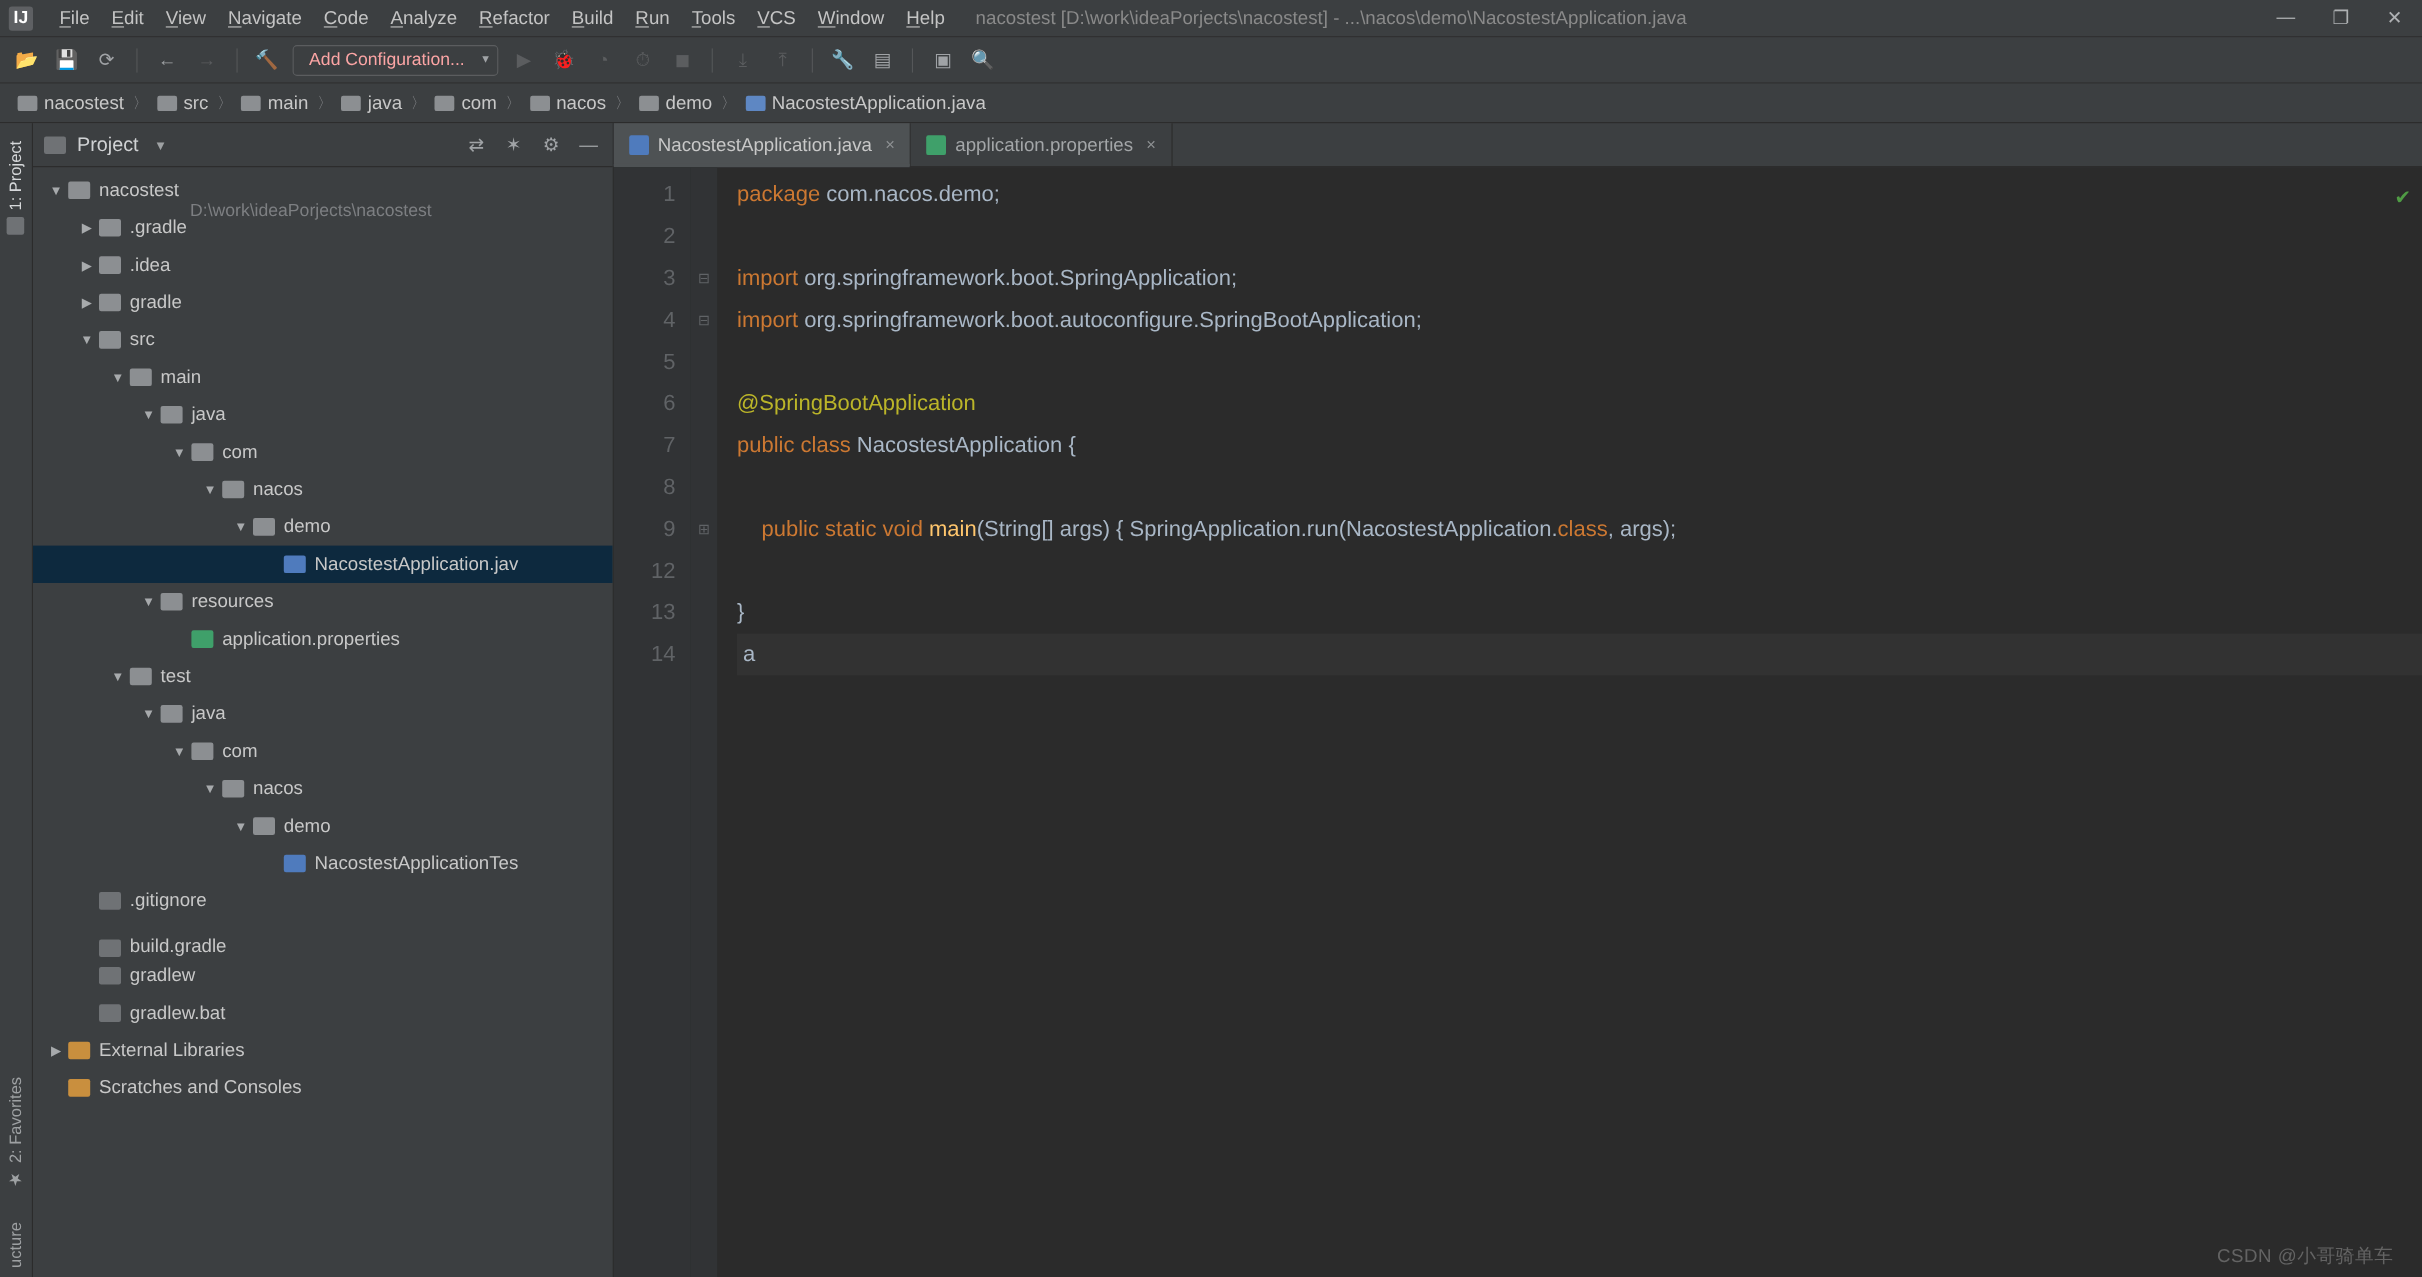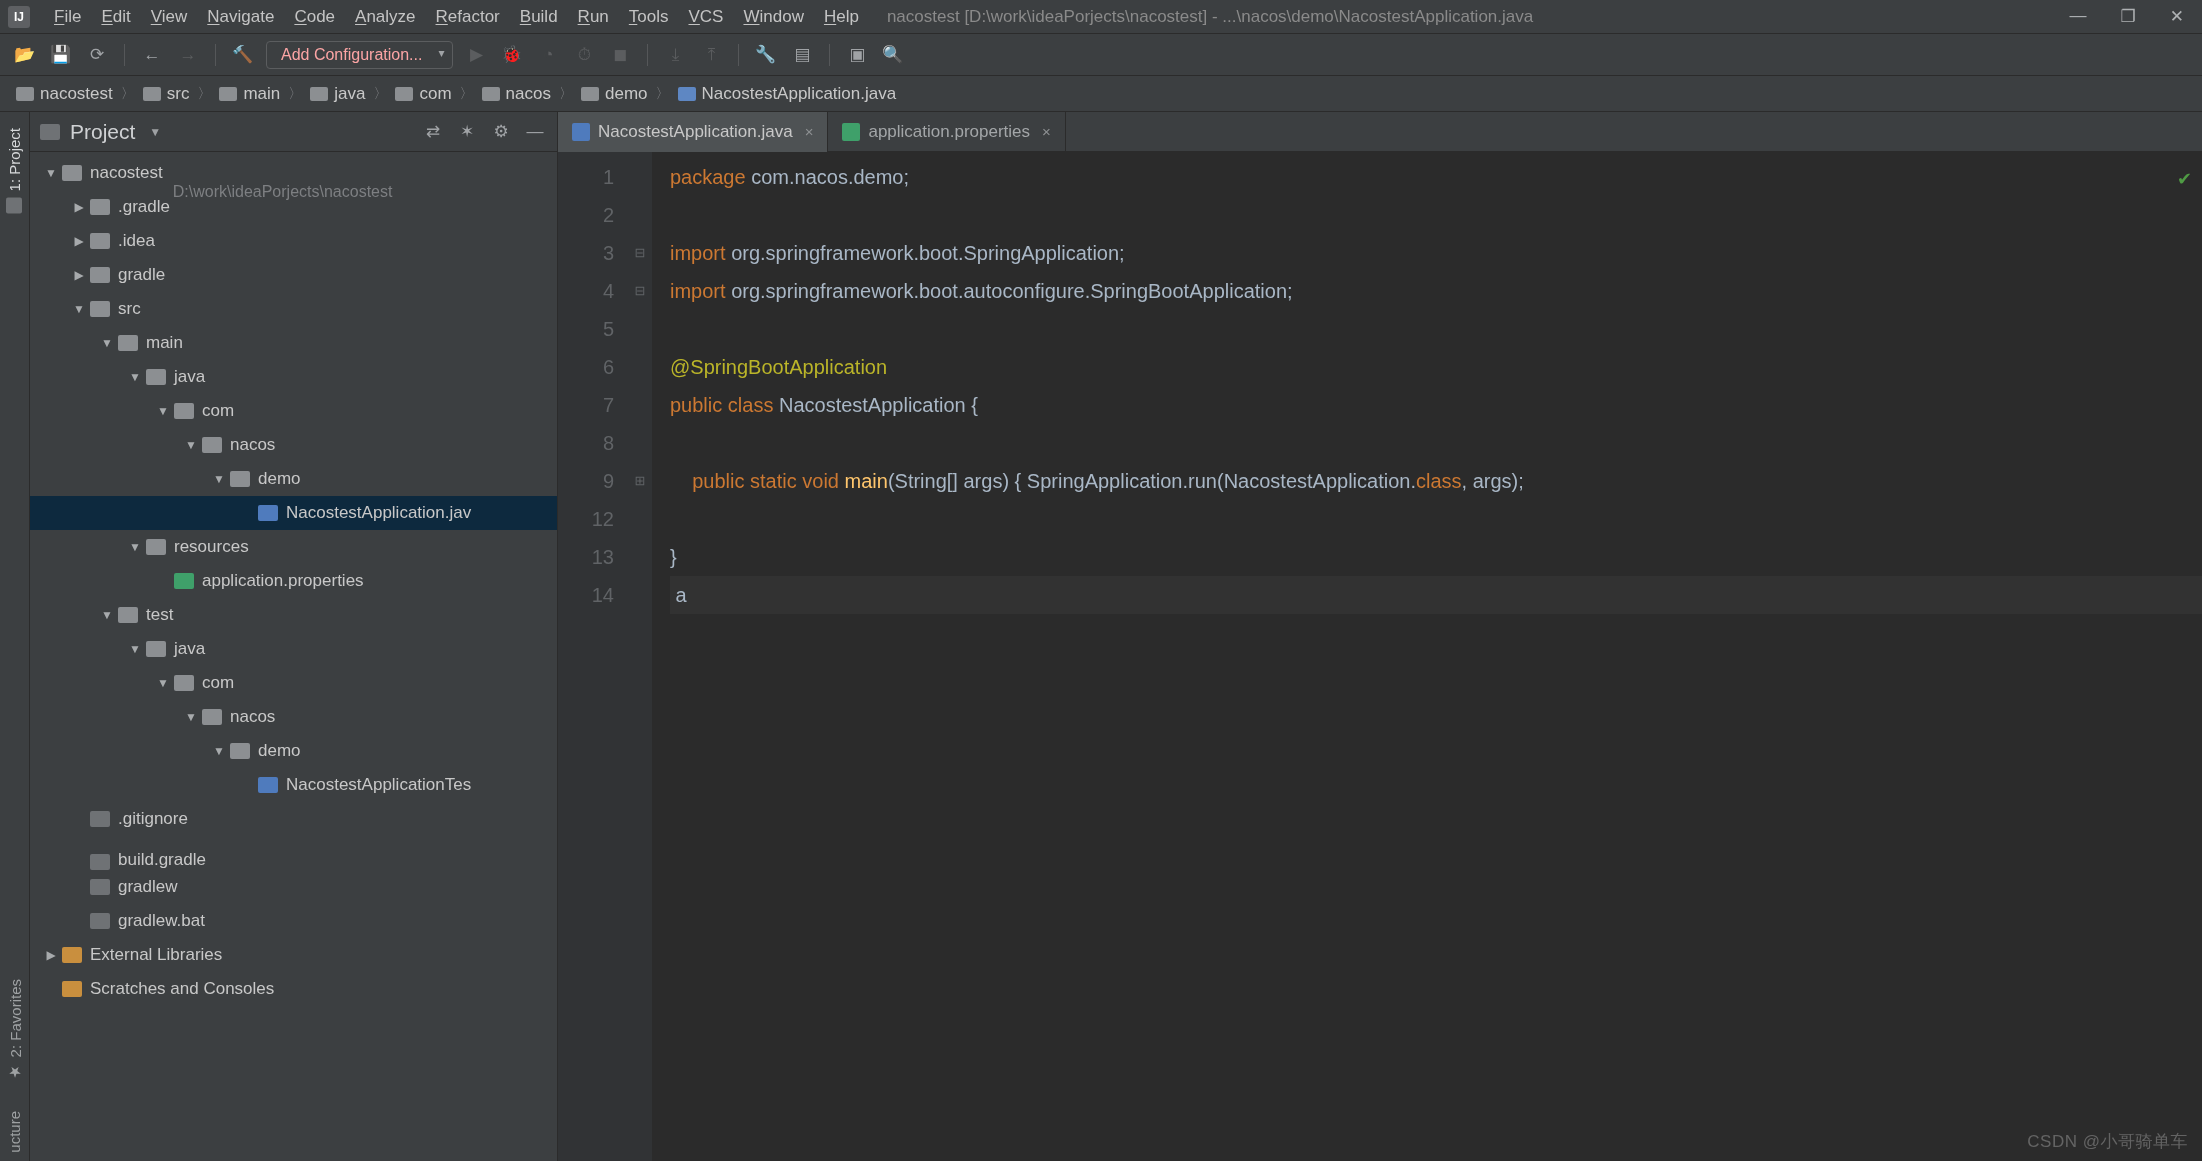--- a/index.html
+++ b/index.html
@@ -8,7 +8,7 @@
 
 
 .menubar { height:34px; background:#3c3f41; display:flex; align-items:center; padding:0 8px; border-bottom:1px solid #2b2b2b; }
-.menubar .app-icon { width:22px; height:22px; margin-right:14px; background:#5e6063; border-radius:3px; display:flex; align-items:center; justify-content:center; font-size:12px; font-weight:bold; color:#fff;}
+.menubar .app-icon { width:22px; height:22px; margin-right:14px; background:#5e6063; border-radius:3px; display:flex; align-items:center; justify-content:center; font-size:16px; font-weight:bold; color:#fff;}
 .menubar .mitem { padding:4px 10px; font-size:17px; color:#c4c4c4; cursor:default; }
 .menubar .mitem u { text-decoration:underline; text-underline-offset:2px; }
 .menubar .title-path { margin-left:18px; font-size:17px; color:#8a8a8a; flex:1; white-space:nowrap; overflow:hidden; }

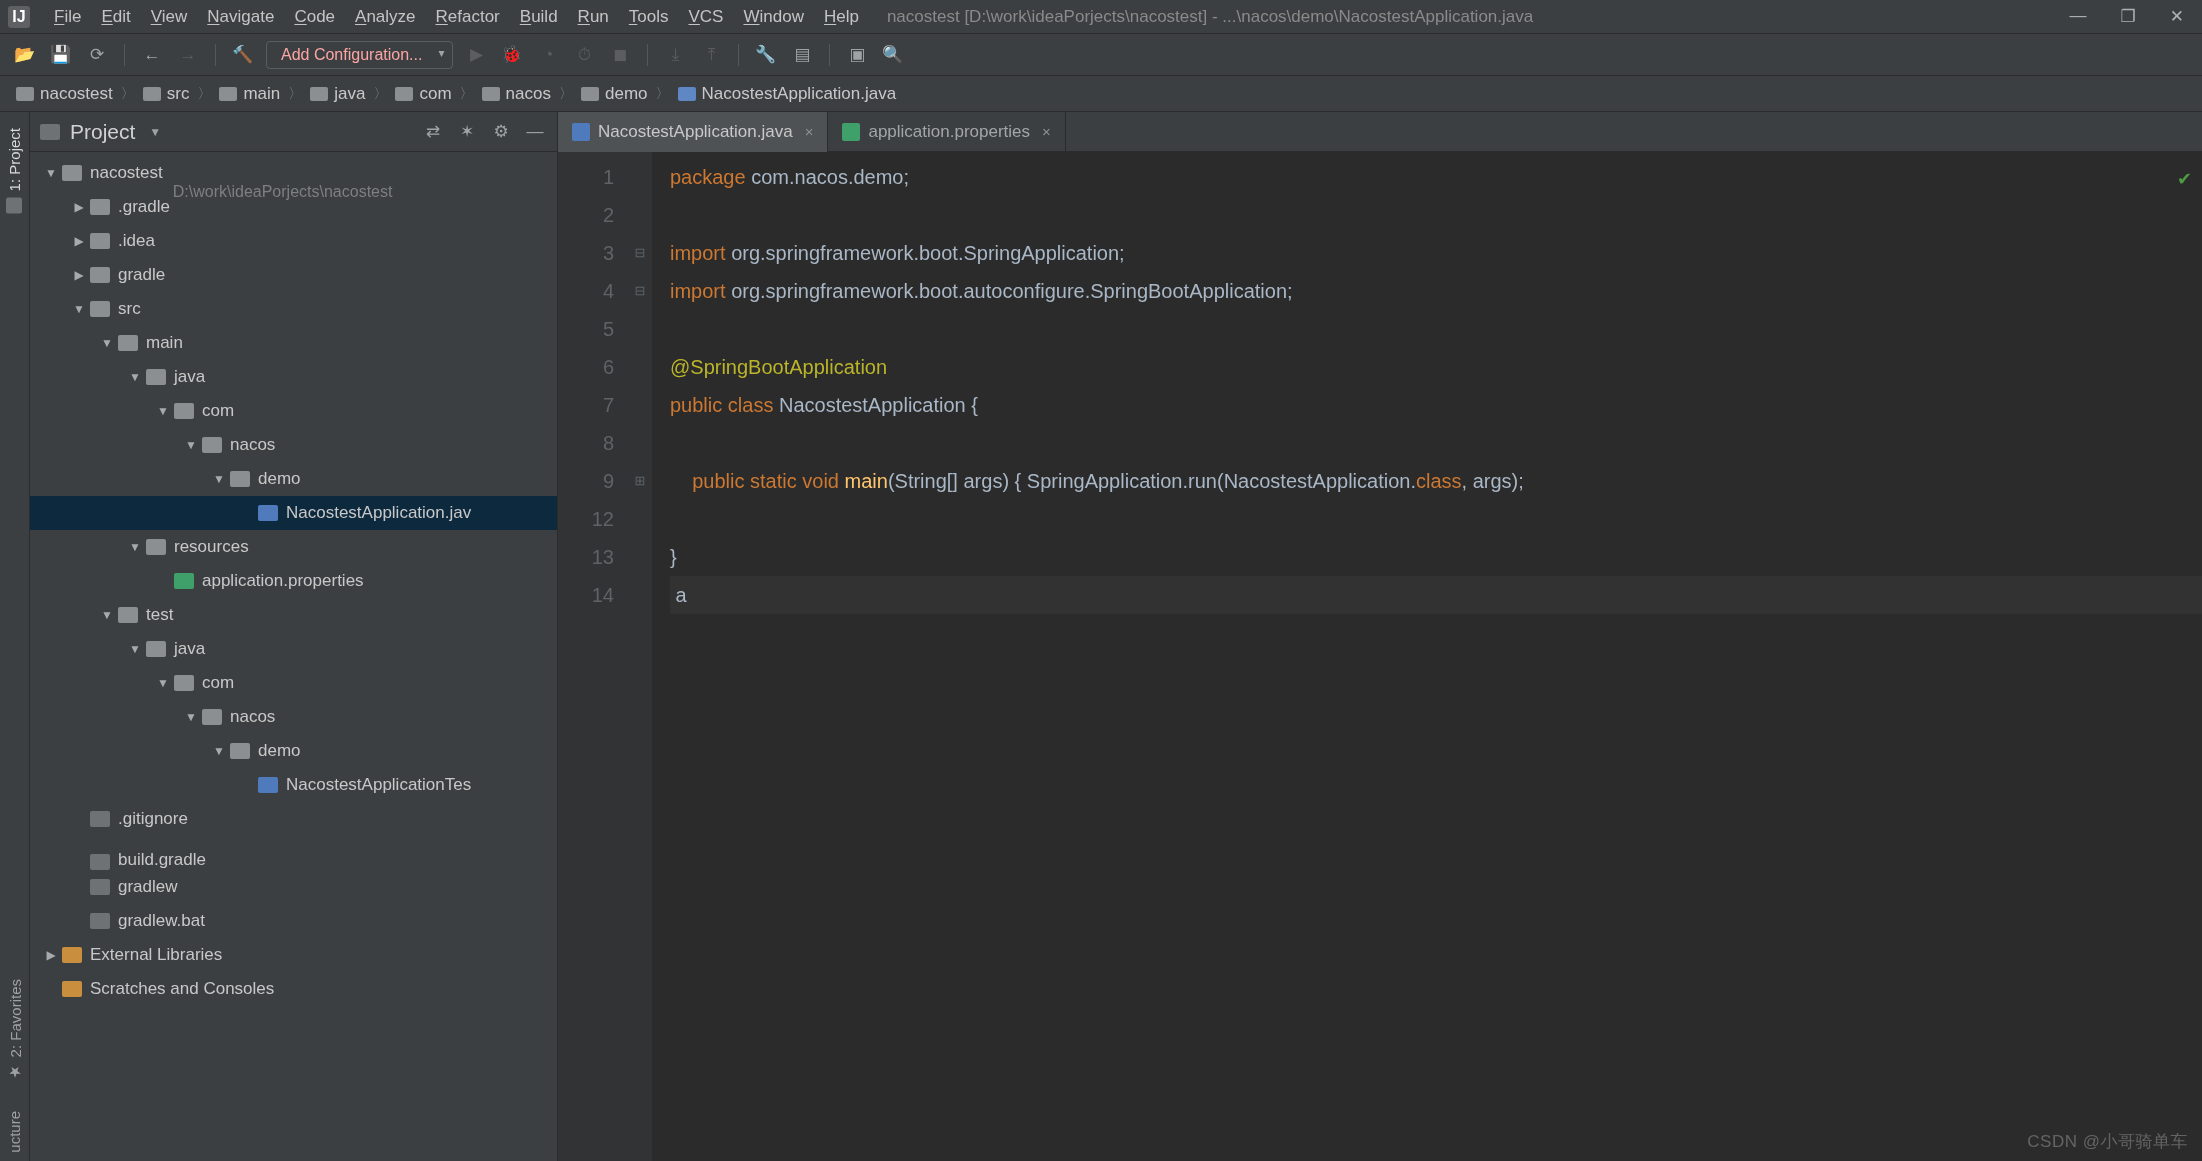--- a/index.html
+++ b/index.html
@@ -44,7 +44,7 @@
 .projpanel { width:528px; background:#3c3f41; border-right:1px solid #2b2b2b; display:flex; flex-direction:column; }
 .projheader { height:40px; display:flex; align-items:center; padding:0 10px; gap:10px; border-bottom:1px solid #2b2b2b;}
 .projheader .phicon { width:20px; height:16px; background:#6f7275; border-radius:2px;}
-.projheader .phtitle { font-size:21px; color:#d0d2d4; }
+.projheader .phtitle { font-size:18px; color:#d0d2d4; }
 .projheader .phdrop { font-size:12px; color:#9ea1a3; margin-left:4px;}
 .projheader .spacer { flex:1;}
 .projheader .phbtn { width:24px; height:24px; display:flex; align-items:center; justify-content:center; color:#a0a3a6; font-size:17px;}

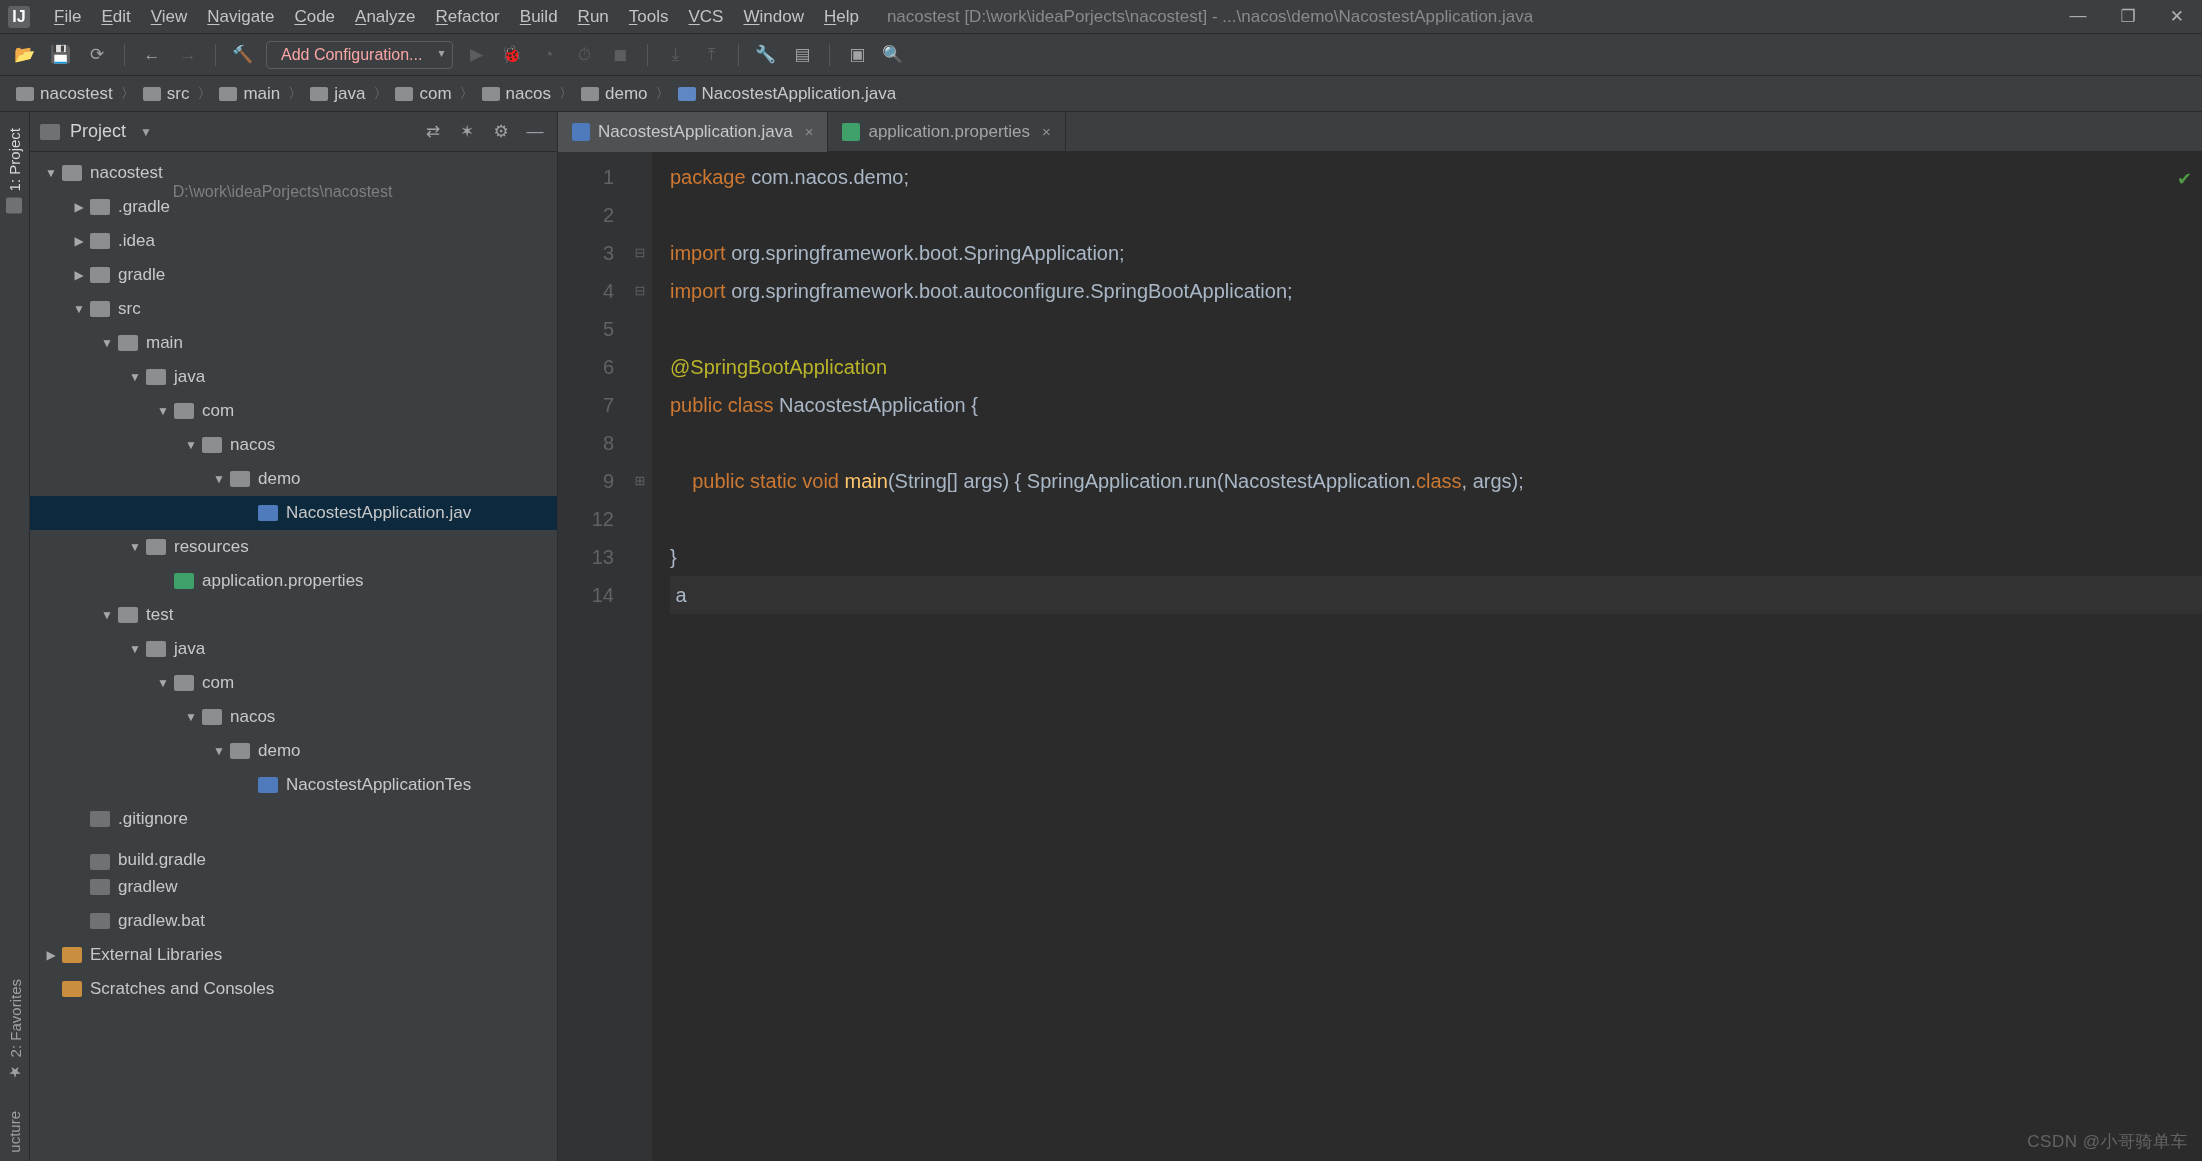--- a/index.html
+++ b/index.html
@@ -86,7 +86,7 @@
 .check { position:absolute; top:8px; right:10px; color:#4f9b44; font-size:18px;}
 
 
-.watermark { position:absolute; right:14px; bottom:8px; font-size:17px; color:#a8a8a8; opacity:.45; letter-spacing:.5px;}
+.watermark { position:absolute; right:26px; bottom:8px; font-size:17px; color:#a8a8a8; opacity:.45; letter-spacing:.5px;}
 </style>
 </head>
 <body>

